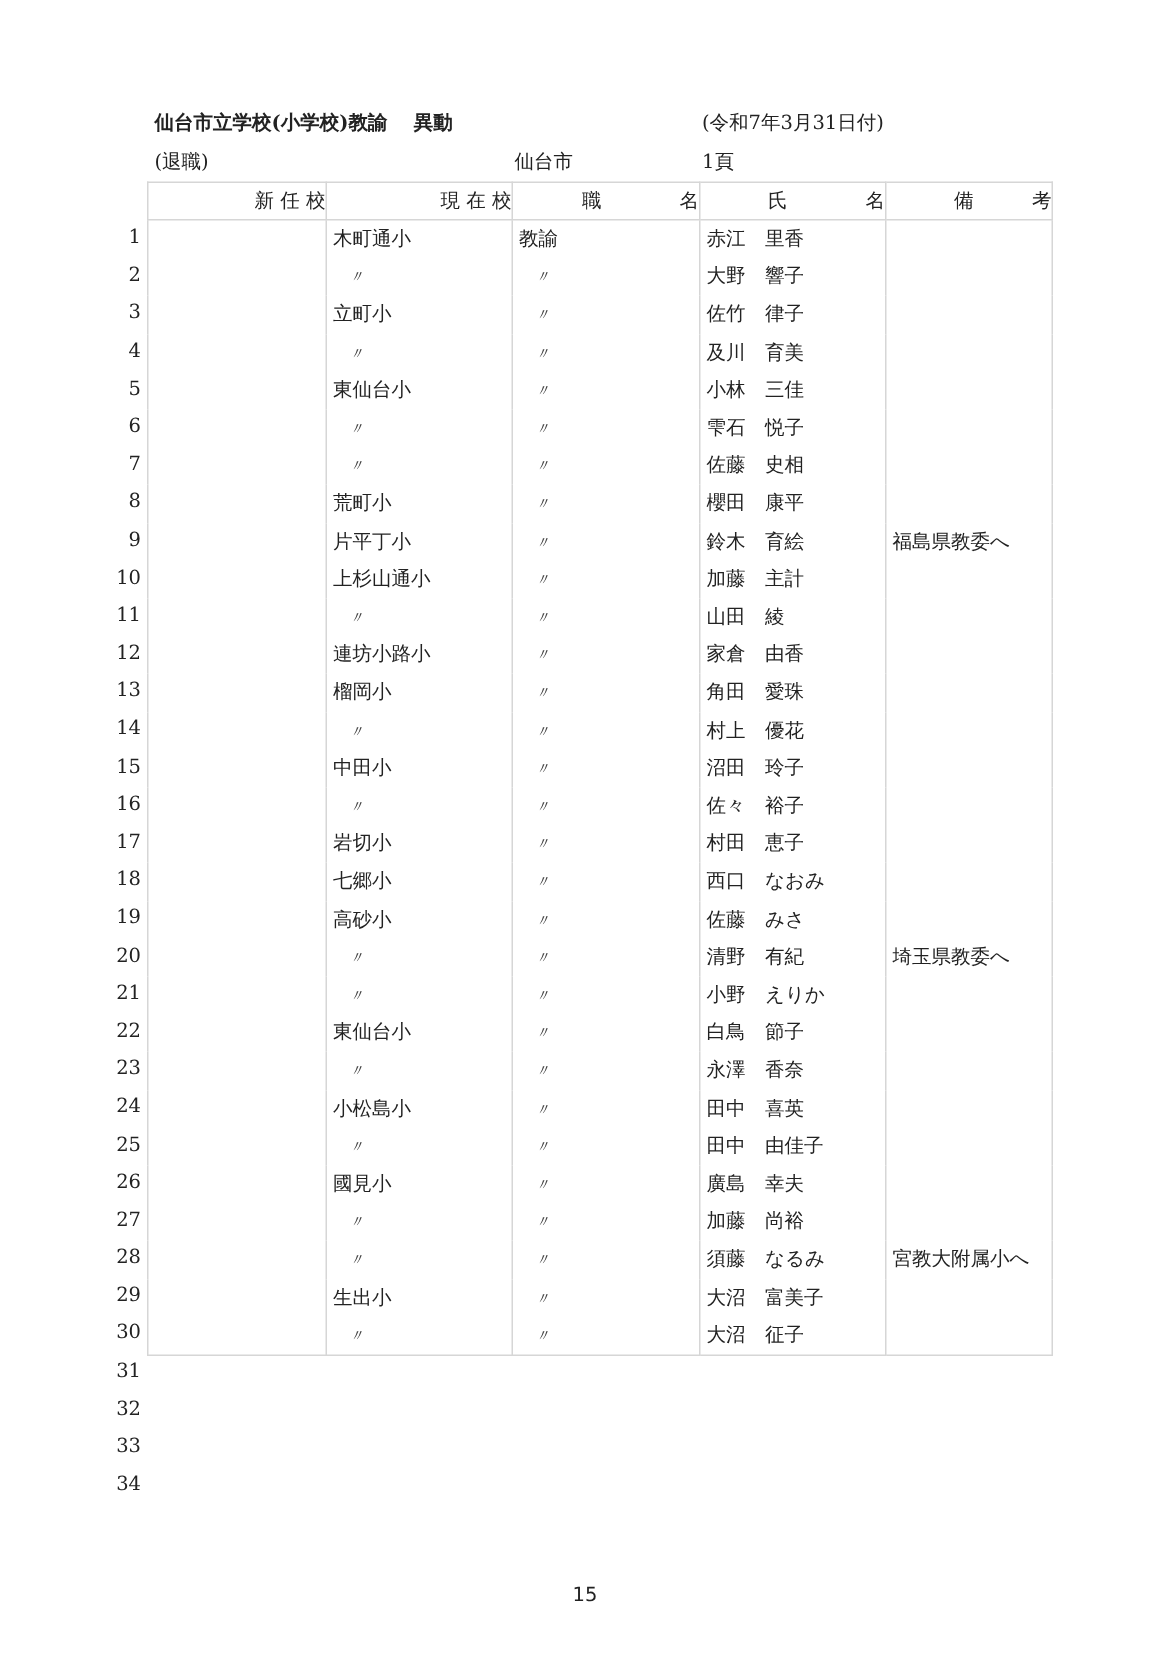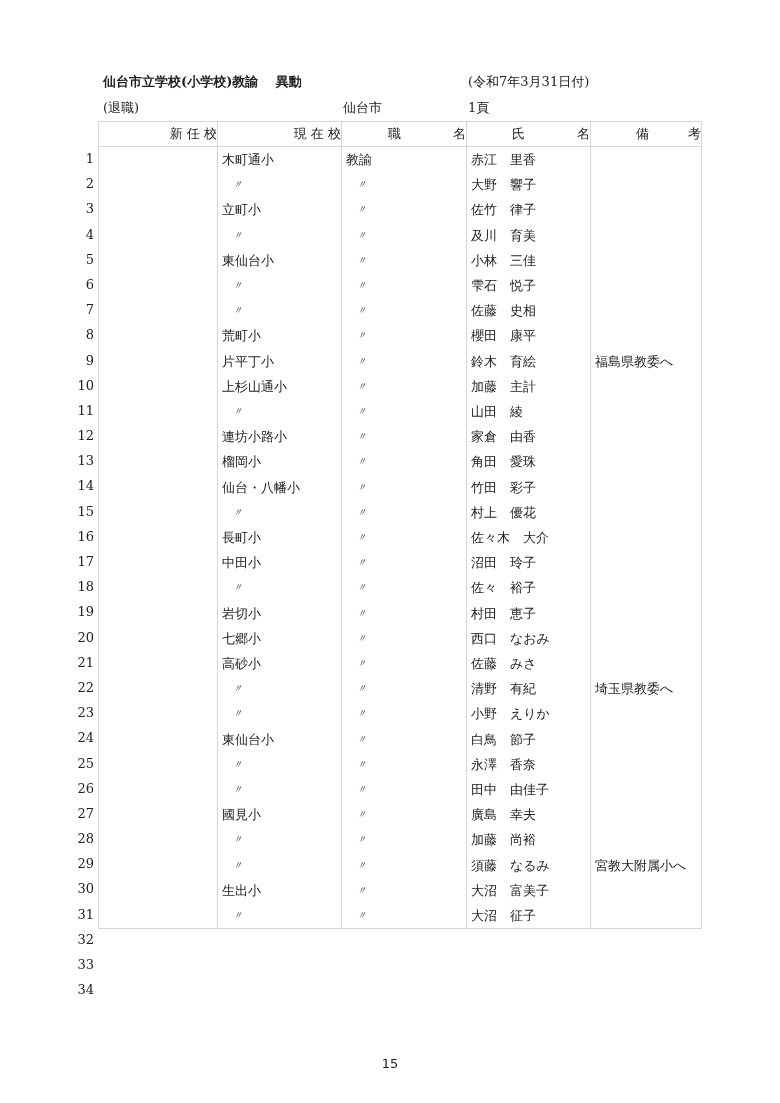--- a/index.html
+++ b/index.html
@@ -318,23 +318,6 @@
           <span class="cell"></span>
         </td>
         <td>
-          <span class="cell">仙台・八幡小</span>
-        </td>
-        <td>
-          <span class="cell ditto">〃</span>
-        </td>
-        <td>
-          <span class="cell">竹田　彩子</span>
-        </td>
-        <td>
-          <span class="cell"></span>
-        </td>
-      </tr>
-      <tr>
-        <td>
-          <span class="cell"></span>
-        </td>
-        <td>
           <span class="cell ditto">〃</span>
         </td>
         <td>

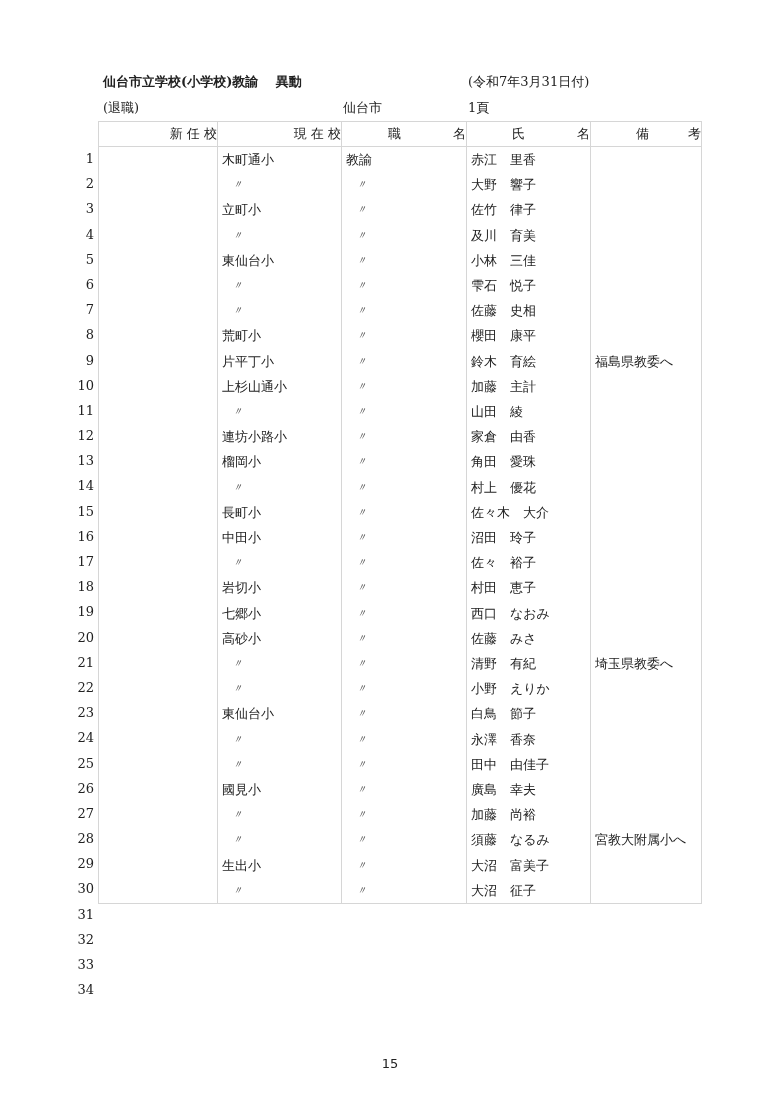--- a/index.html
+++ b/index.html
@@ -335,23 +335,6 @@
           <span class="cell"></span>
         </td>
         <td>
-          <span class="cell">長町小</span>
-        </td>
-        <td>
-          <span class="cell ditto">〃</span>
-        </td>
-        <td>
-          <span class="cell">佐々木　大介</span>
-        </td>
-        <td>
-          <span class="cell"></span>
-        </td>
-      </tr>
-      <tr>
-        <td>
-          <span class="cell"></span>
-        </td>
-        <td>
           <span class="cell">中田小</span>
         </td>
         <td>

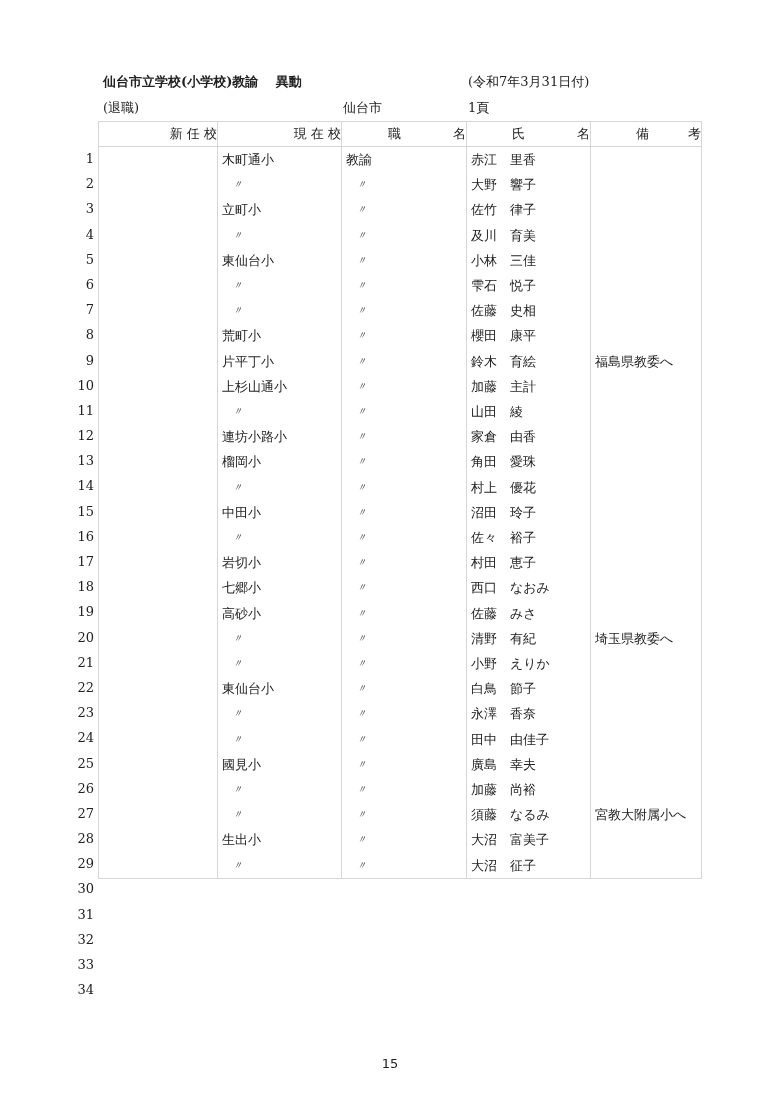--- a/index.html
+++ b/index.html
@@ -488,6 +488,23 @@
           <span class="cell"></span>
         </td>
         <td>
+          <span class="cell">小松島小</span>
+        </td>
+        <td>
+          <span class="cell ditto">〃</span>
+        </td>
+        <td>
+          <span class="cell">田中　喜英</span>
+        </td>
+        <td>
+          <span class="cell"></span>
+        </td>
+      </tr>
+      <tr>
+        <td>
+          <span class="cell"></span>
+        </td>
+        <td>
           <span class="cell ditto">〃</span>
         </td>
         <td>

